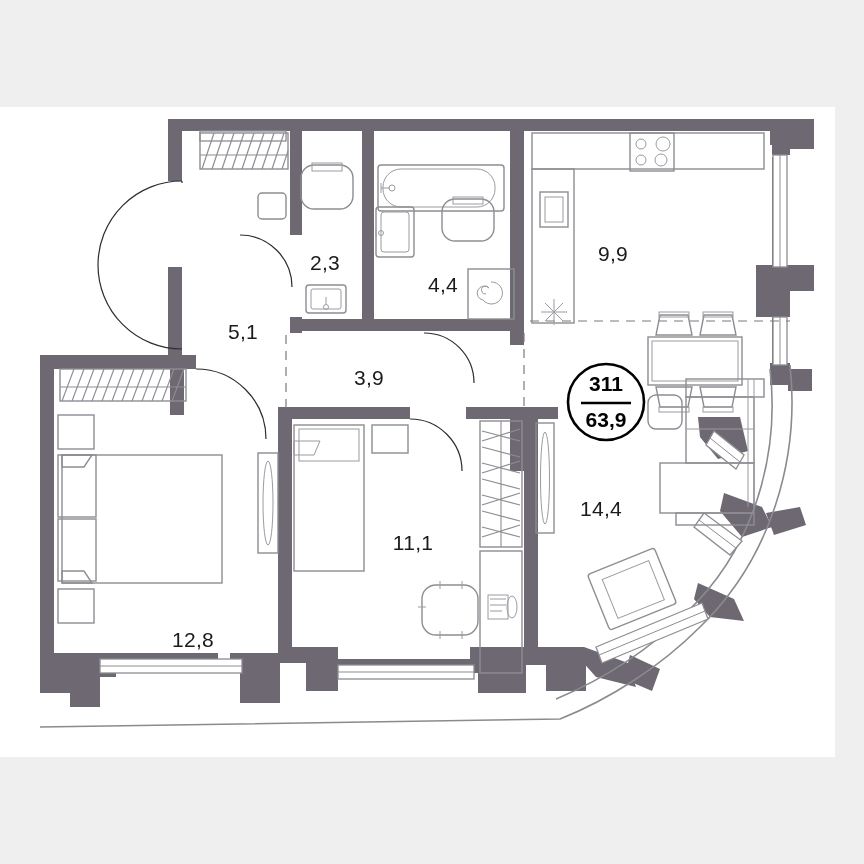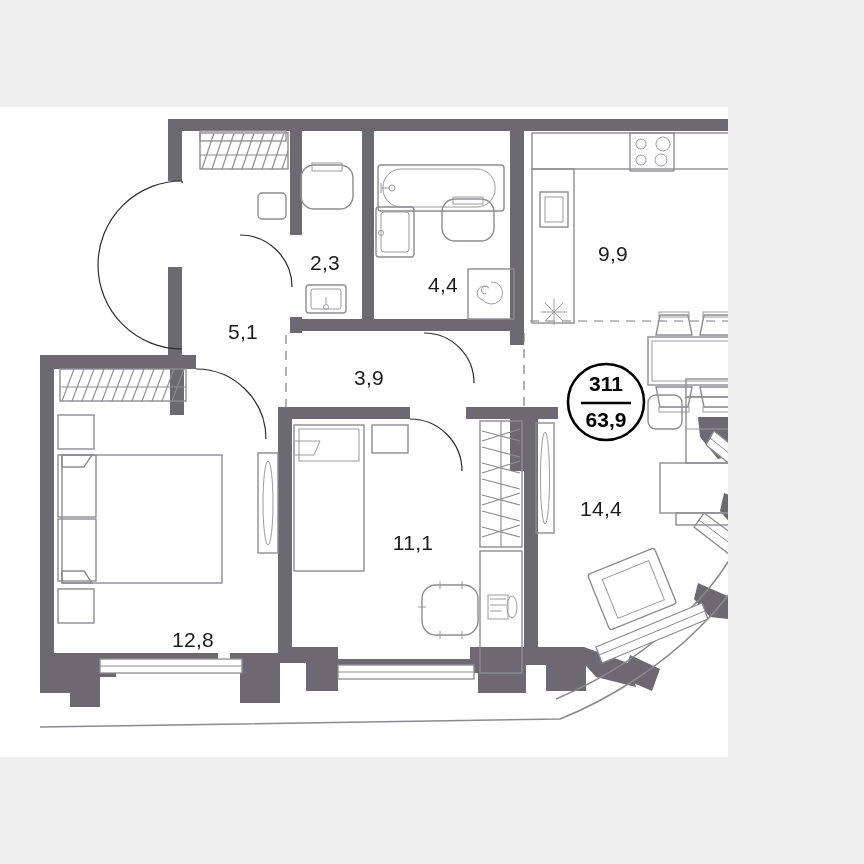--- a/index.html
+++ b/index.html
@@ -10,7 +10,7 @@
   }
   #page {
     position: relative;
-    width: 728px;
+    width: 835px;
     height: 864px;
     background: #a21caf;
     overflow: hidden;

